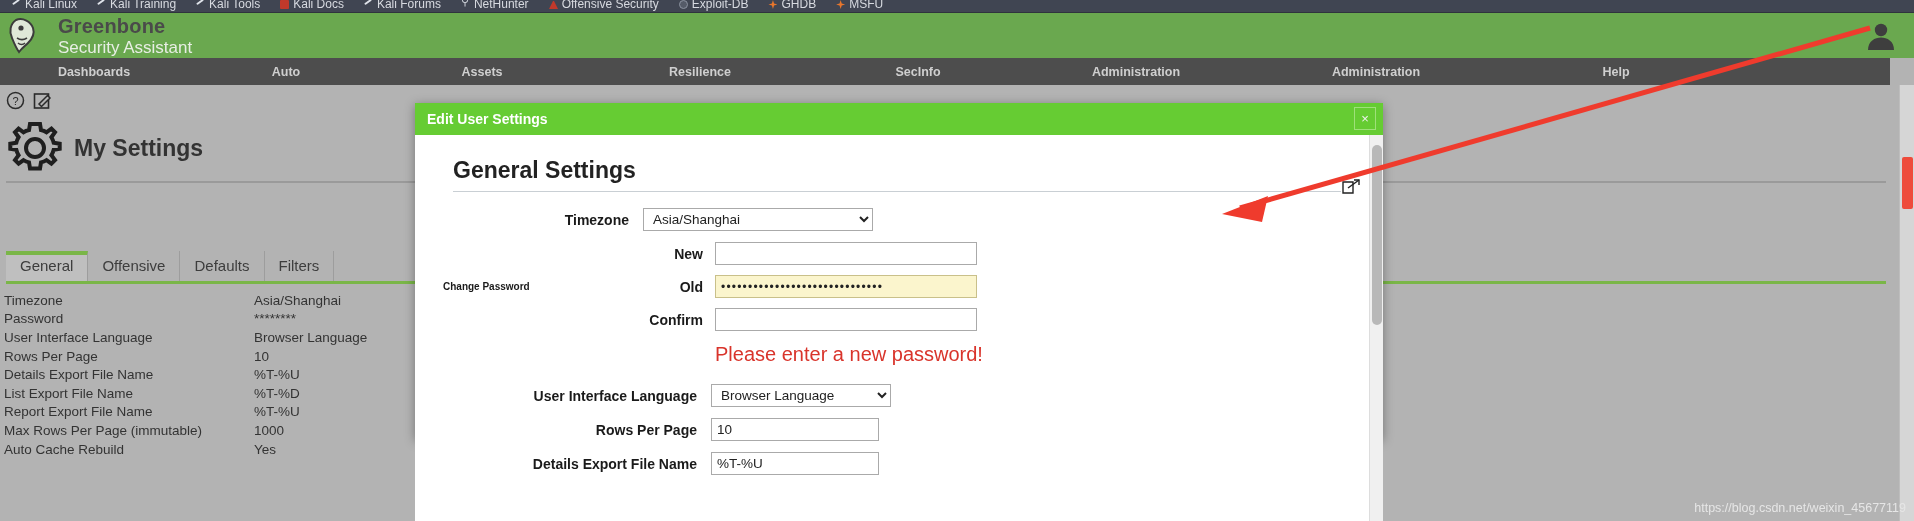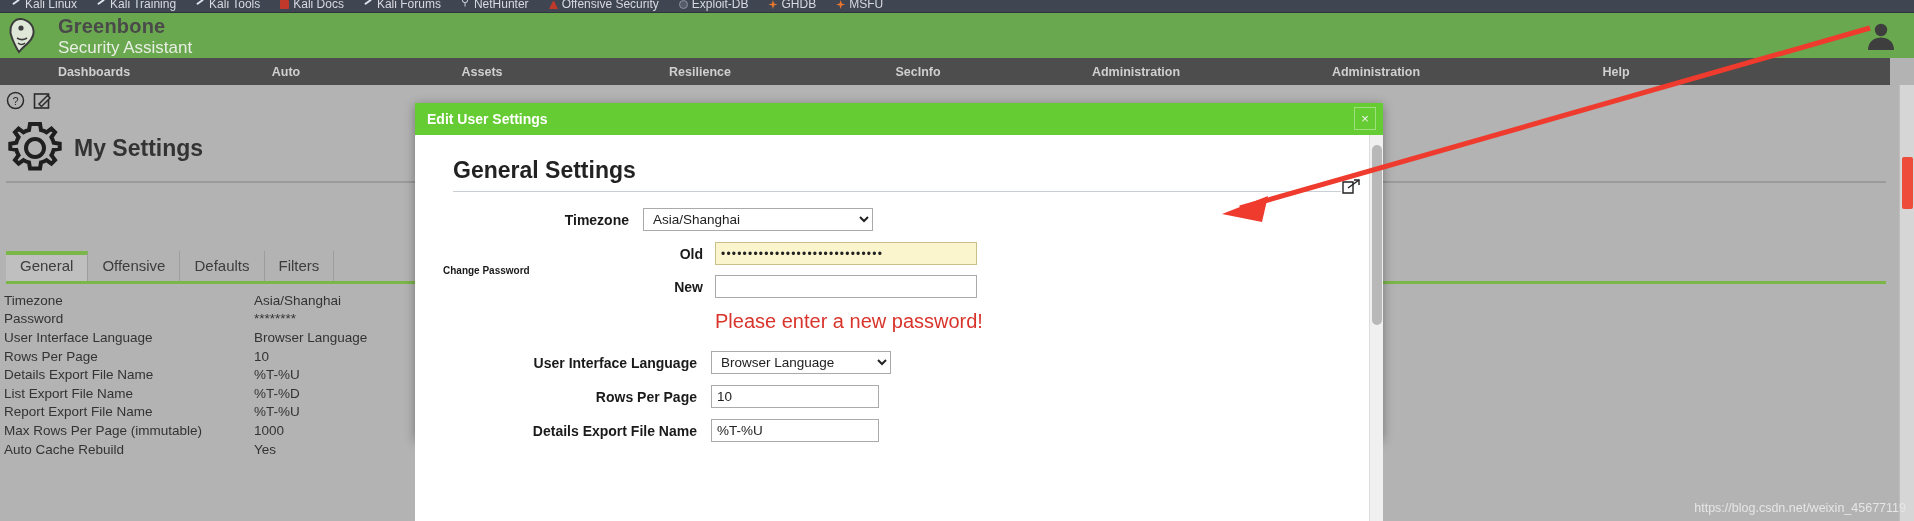--- a/index.html
+++ b/index.html
@@ -329,12 +329,12 @@
           <label class="cp-label">Change Password</label>
           <div class="cp-fields">
             <div class="cp-line">
+              <label class="cp-sub">New</label>
+              <input class="fld pw" type="password" value="" style="">
+            </div>
+            <div class="cp-line">
               <label class="cp-sub">Old</label>
               <input class="fld pw old" type="text" value="••••••••••••••••••••••••••••••" style="">
-            </div>
-            <div class="cp-line">
-              <label class="cp-sub">New</label>
-              <input class="fld pw" type="password" value="" style="">
             </div>
           </div>
         </div>

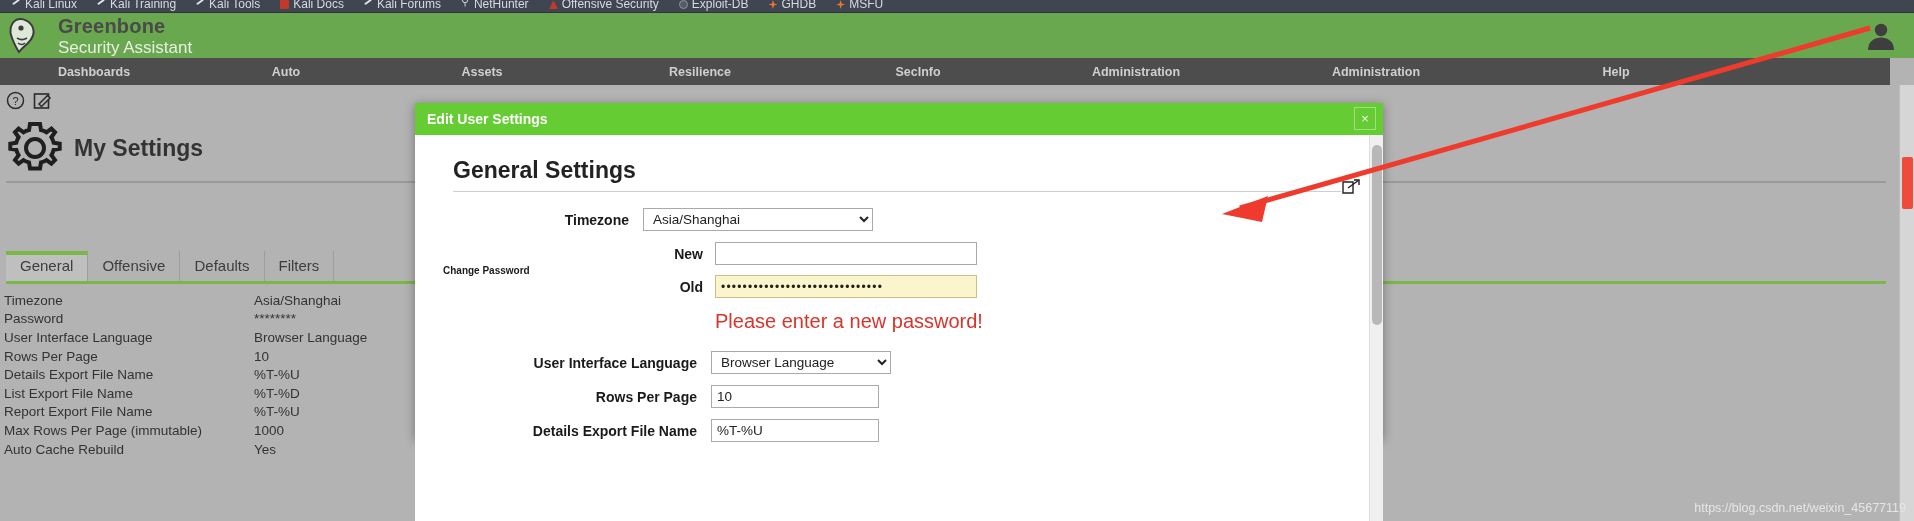--- a/index.html
+++ b/index.html
@@ -336,6 +336,10 @@
               <label class="cp-sub">Old</label>
               <input class="fld pw old" type="text" value="••••••••••••••••••••••••••••••" style="">
             </div>
+            <div class="cp-line">
+              <label class="cp-sub">Confirm</label>
+              <input class="fld pw" type="password" value="" style="">
+            </div>
           </div>
         </div>
 

